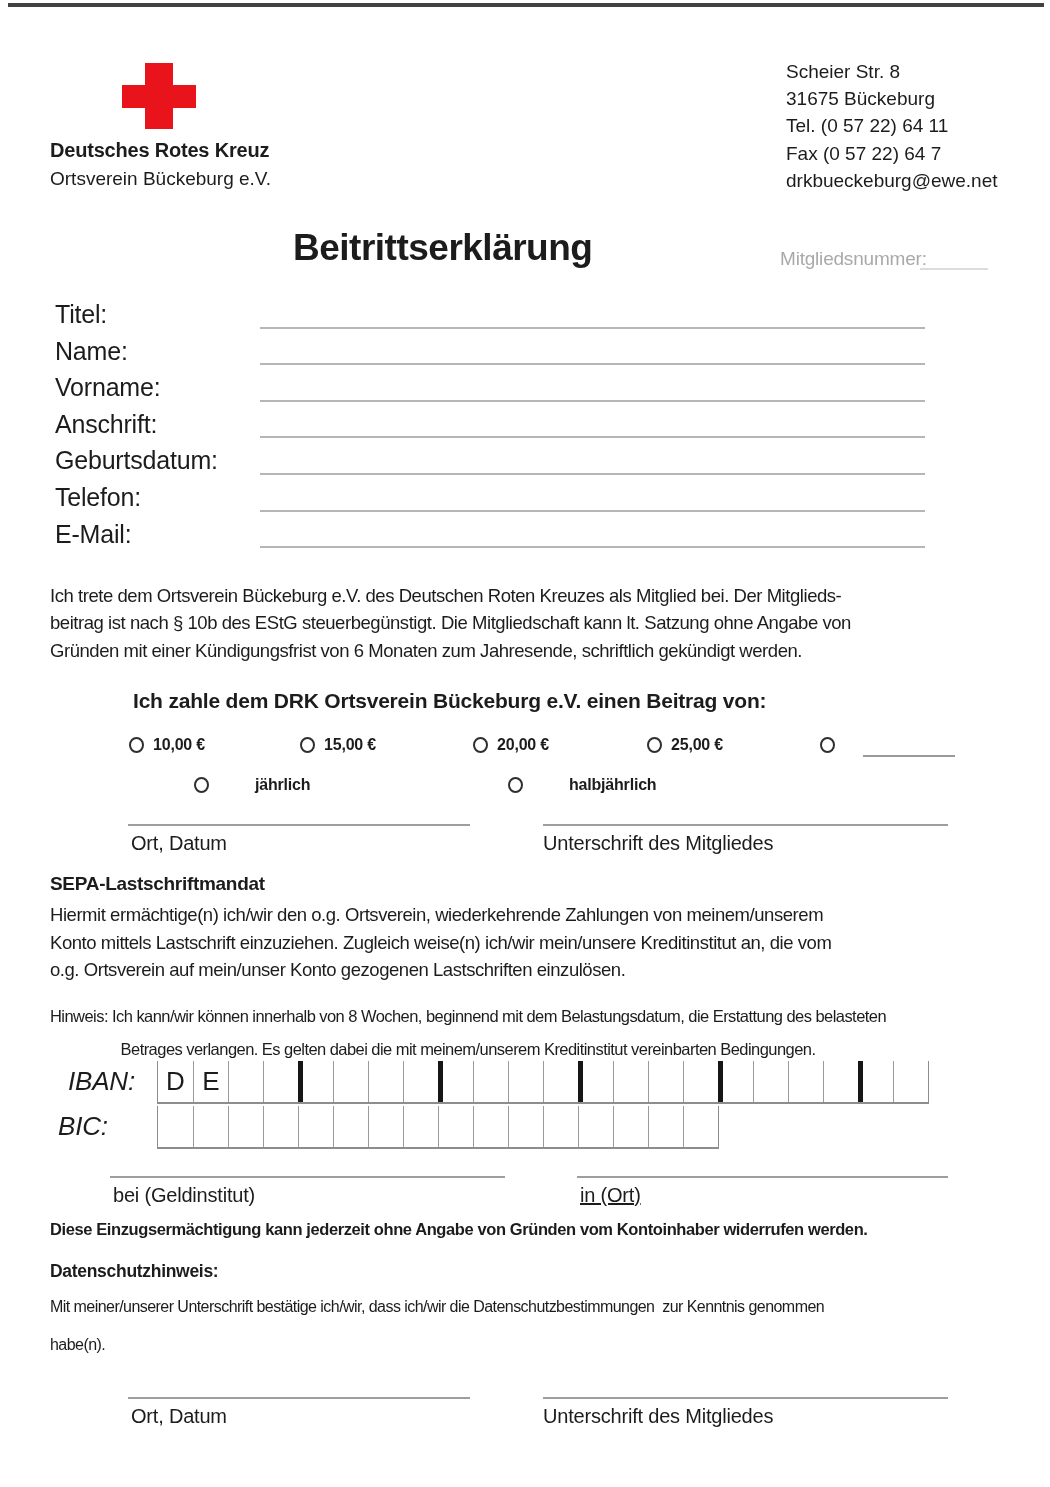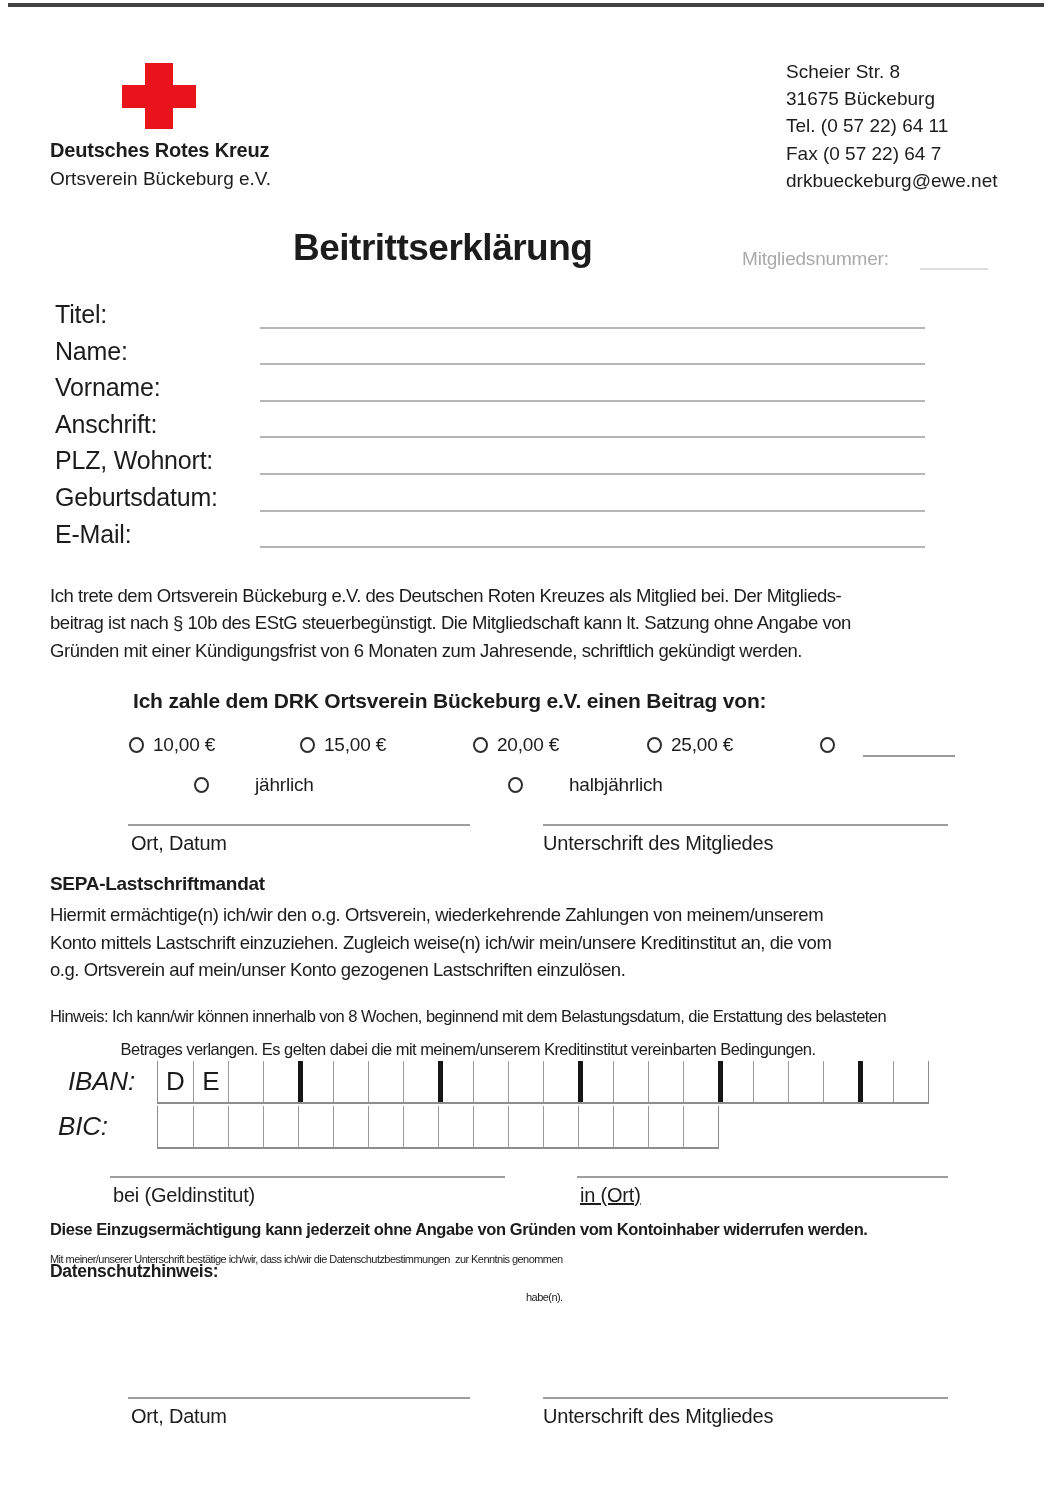--- a/index.html
+++ b/index.html
@@ -23,7 +23,7 @@
   .address { left:750px; top:58px; font-size:19px; line-height:27.2px;margin-left:36px; }
 
   .title { left:293px; top:227px; margin:0; font-size:37px; font-weight:bold; letter-spacing:-0.5px; }
-  .membernum-label { left:742px; top:248px; font-size:19px; color:#a9a9a9; letter-spacing:-0.2px; }
+  .membernum-label { left:780px; top:248px; font-size:19px; color:#a9a9a9; letter-spacing:-0.2px; }
   .membernum-line  { left:920px; top:240px; width:68px; height:28px; border-bottom:2px solid #dcdcdc; }
 
   

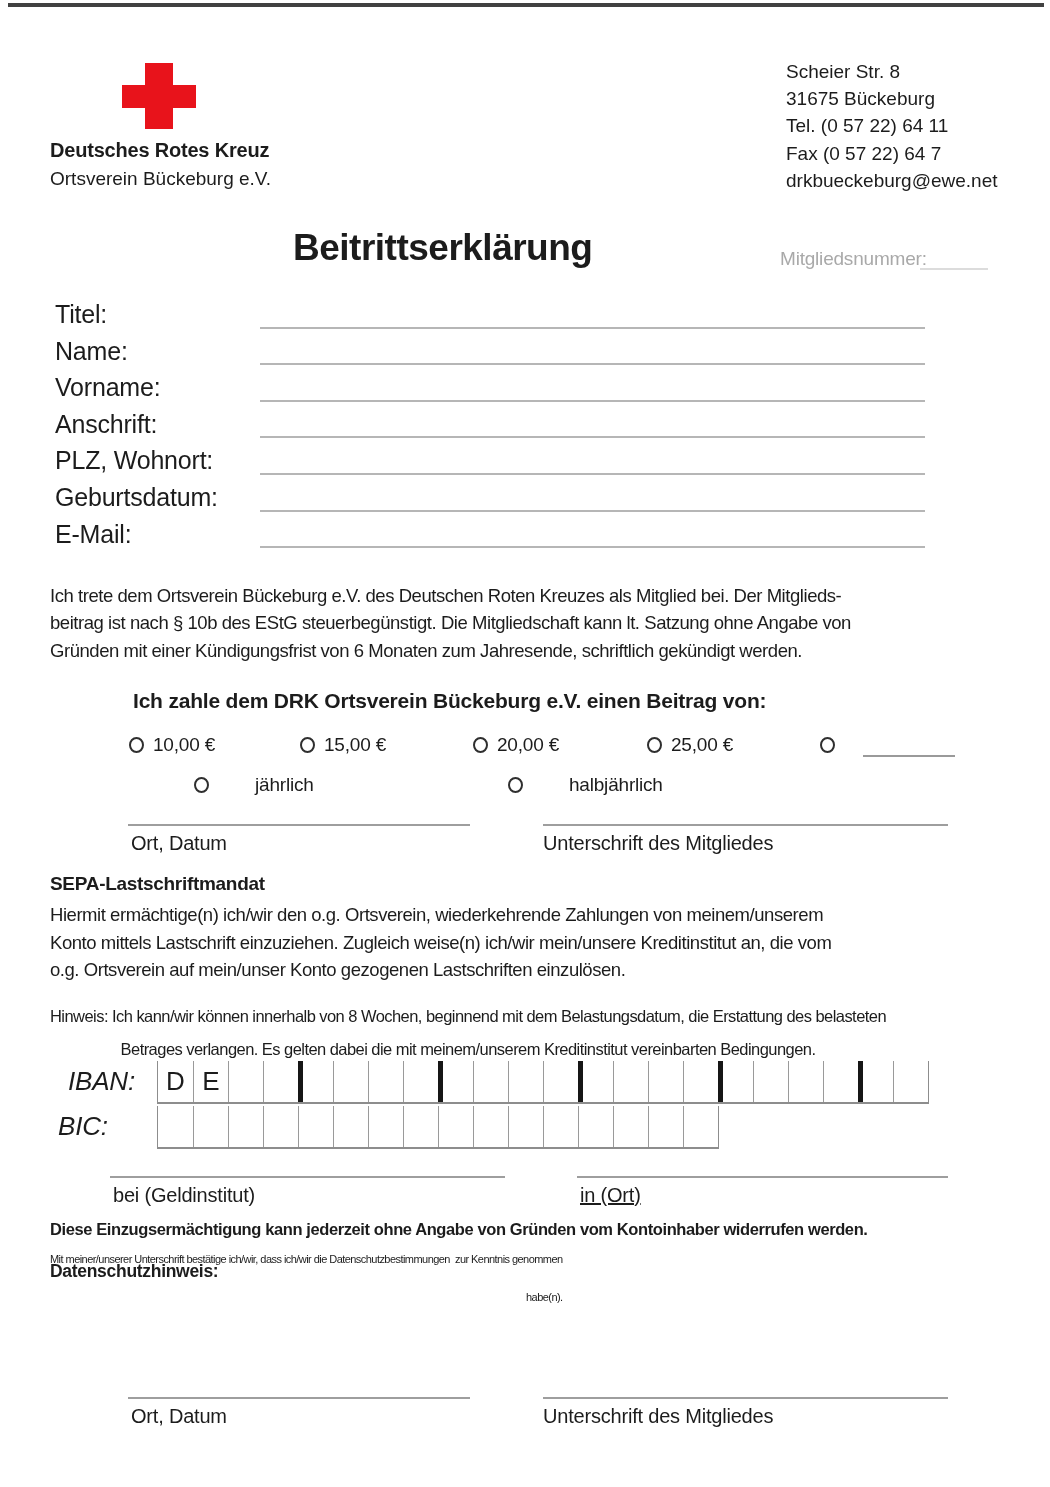--- a/index.html
+++ b/index.html
@@ -113,10 +113,6 @@
       <span class="fline"></span>
     </div>
     <div class="frow">
-      <span class="flabel">PLZ, Wohnort:</span>
-      <span class="fline"></span>
-    </div>
-    <div class="frow">
       <span class="flabel">Geburtsdatum:</span>
       <span class="fline"></span>
     </div>

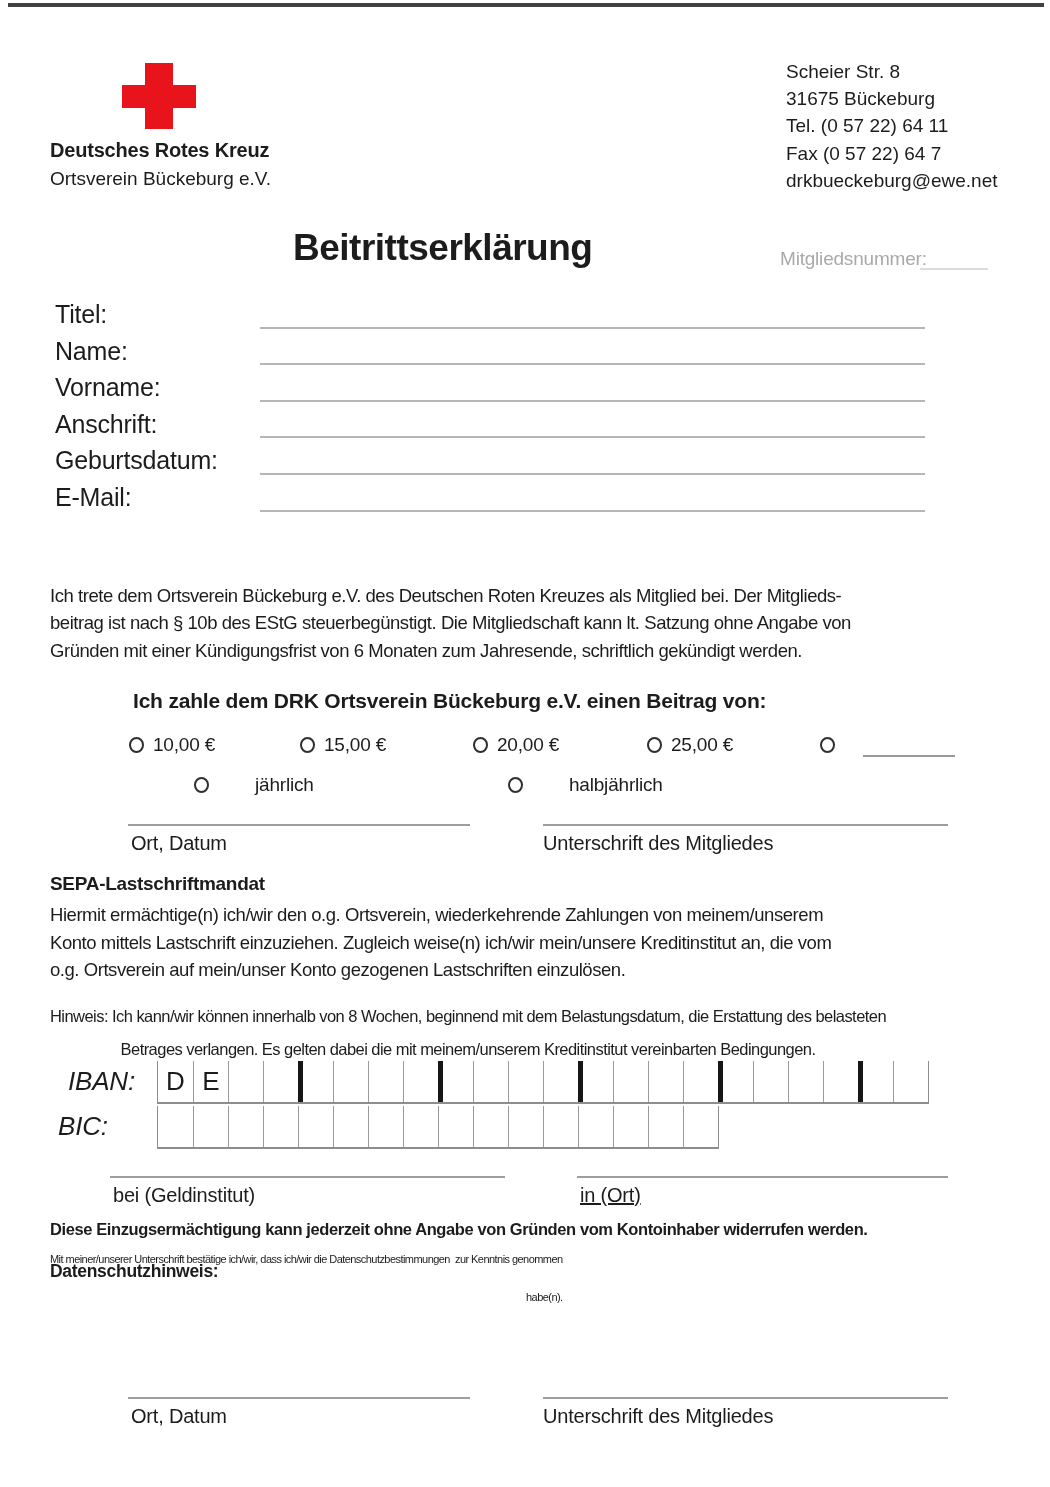--- a/index.html
+++ b/index.html
@@ -117,6 +117,10 @@
       <span class="fline"></span>
     </div>
     <div class="frow">
+      <span class="flabel">Telefon:</span>
+      <span class="fline"></span>
+    </div>
+    <div class="frow">
       <span class="flabel">E-Mail:</span>
       <span class="fline"></span>
     </div>

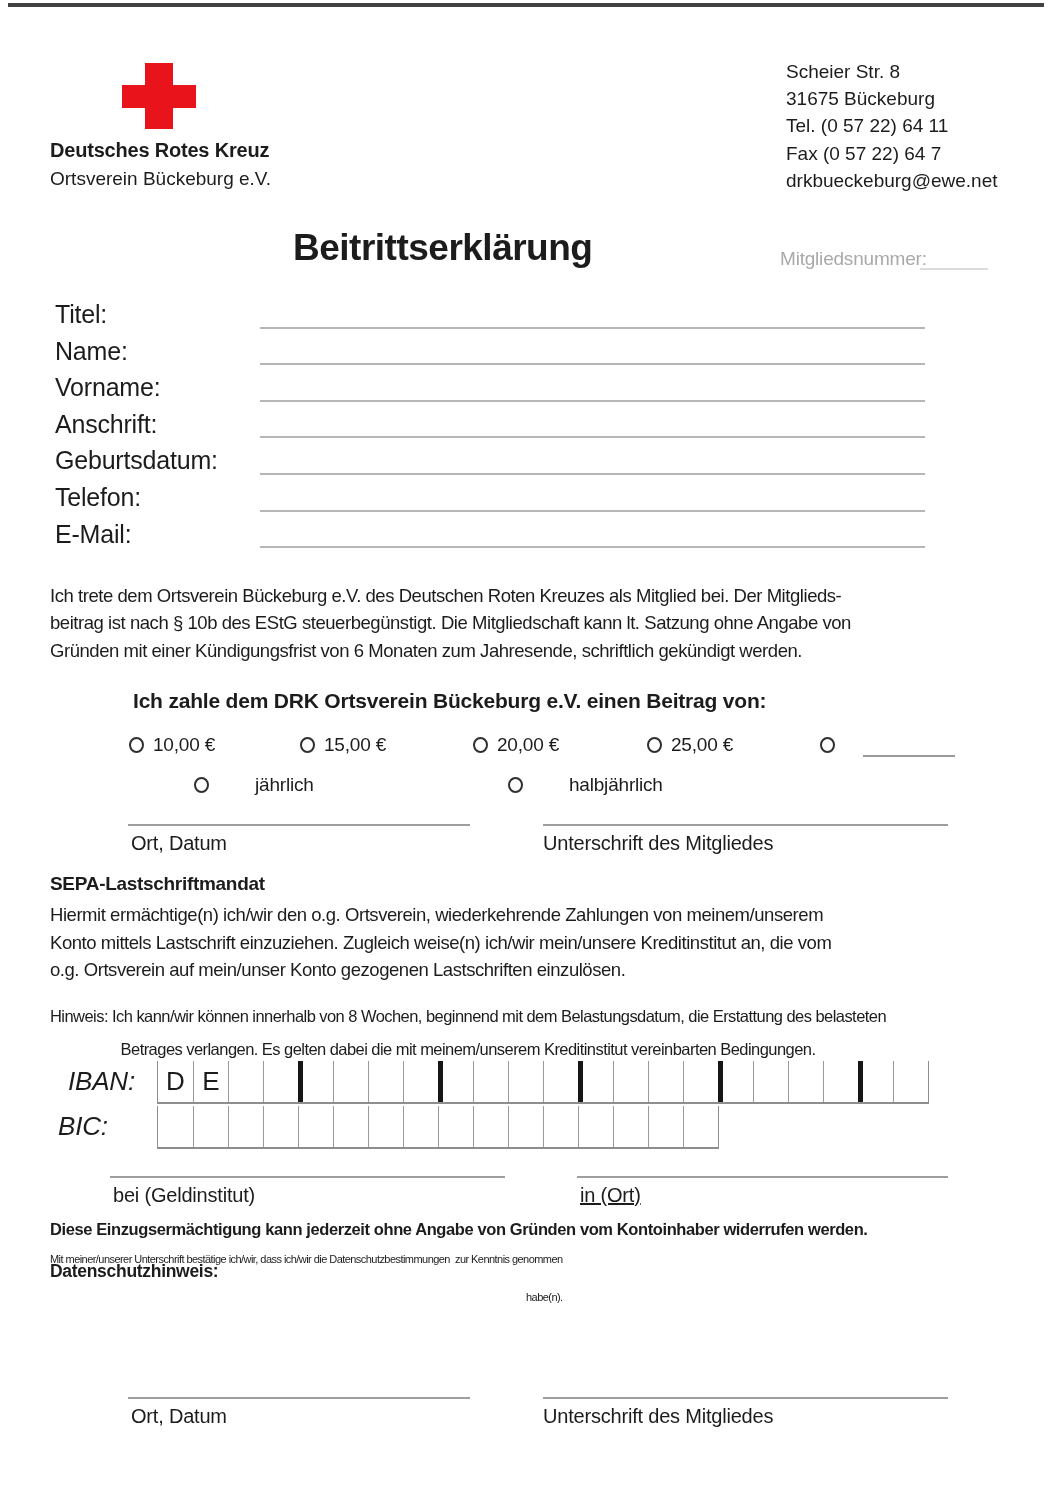--- a/index.html
+++ b/index.html
@@ -45,7 +45,7 @@
   .opt { position:absolute; display:flex; align-items:center; gap:9px; height:22px; }
   .opt.wide-gap { gap:46px; }
   .radio { width:15px; height:16px; border:2px solid #2f2f2f; border-radius:50%; box-sizing:border-box; flex:0 0 auto; }
-  .optlabel { font-size:19px; letter-spacing:-0.2px; white-space:nowrap; }
+  .optlabel { font-size:16px; letter-spacing:-0.2px; white-space:nowrap;font-weight:bold; }
   .custom-line { width:92px; height:16px; border-bottom:2px solid #9a9a9a; margin-left:19px; margin-top:6px; }
 
   

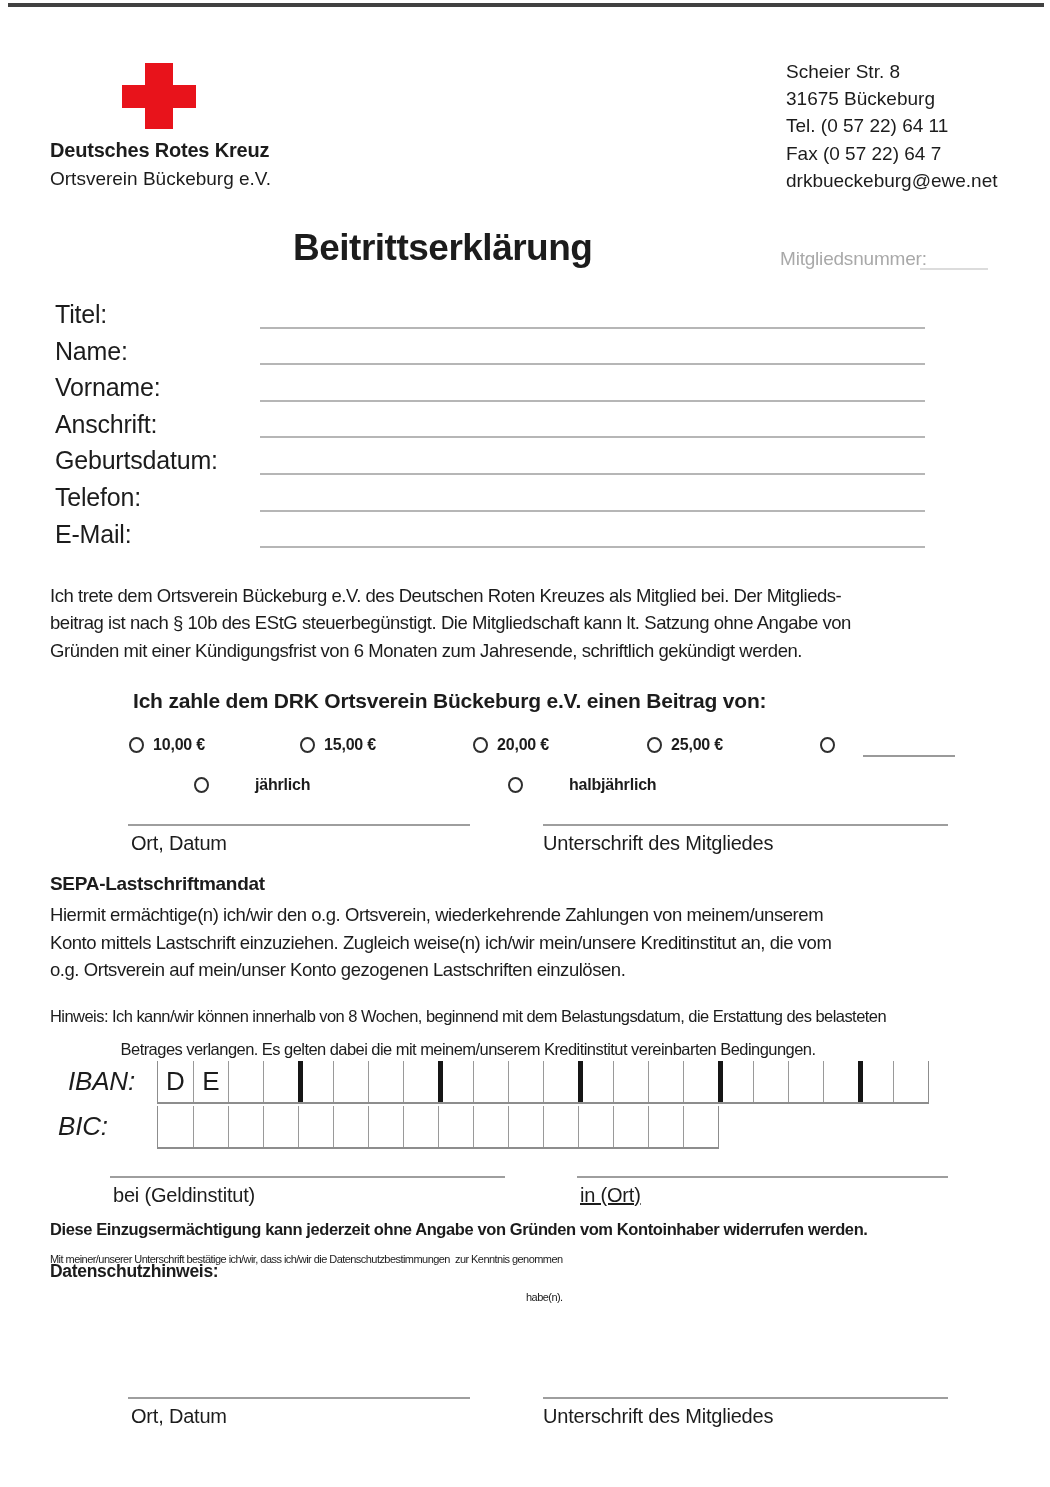--- a/index.html
+++ b/index.html
@@ -37,7 +37,7 @@
   .intro   { left:50px; top:582px;  font-size:18.5px; line-height:27.4px; letter-spacing:-0.45px; }
   .mandate { left:50px; top:901px;  font-size:18.5px; line-height:27.5px; letter-spacing:-0.45px; }
   .note    { left:50px; top:1000px; font-size:16.5px; line-height:33px;  letter-spacing:-0.55px;text-align:center; }
-  .privacy-text { left:50px; top:1240px; font-size:11px; line-height:38px; letter-spacing:-0.55px;text-align:right; }
+  .privacy-text { left:50px; top:1288px; font-size:16px; line-height:38px; letter-spacing:-0.55px; }
 
   .contrib-heading { left:133px; top:689px; font-size:21px; font-weight:bold; letter-spacing:-0.2px; }
 

